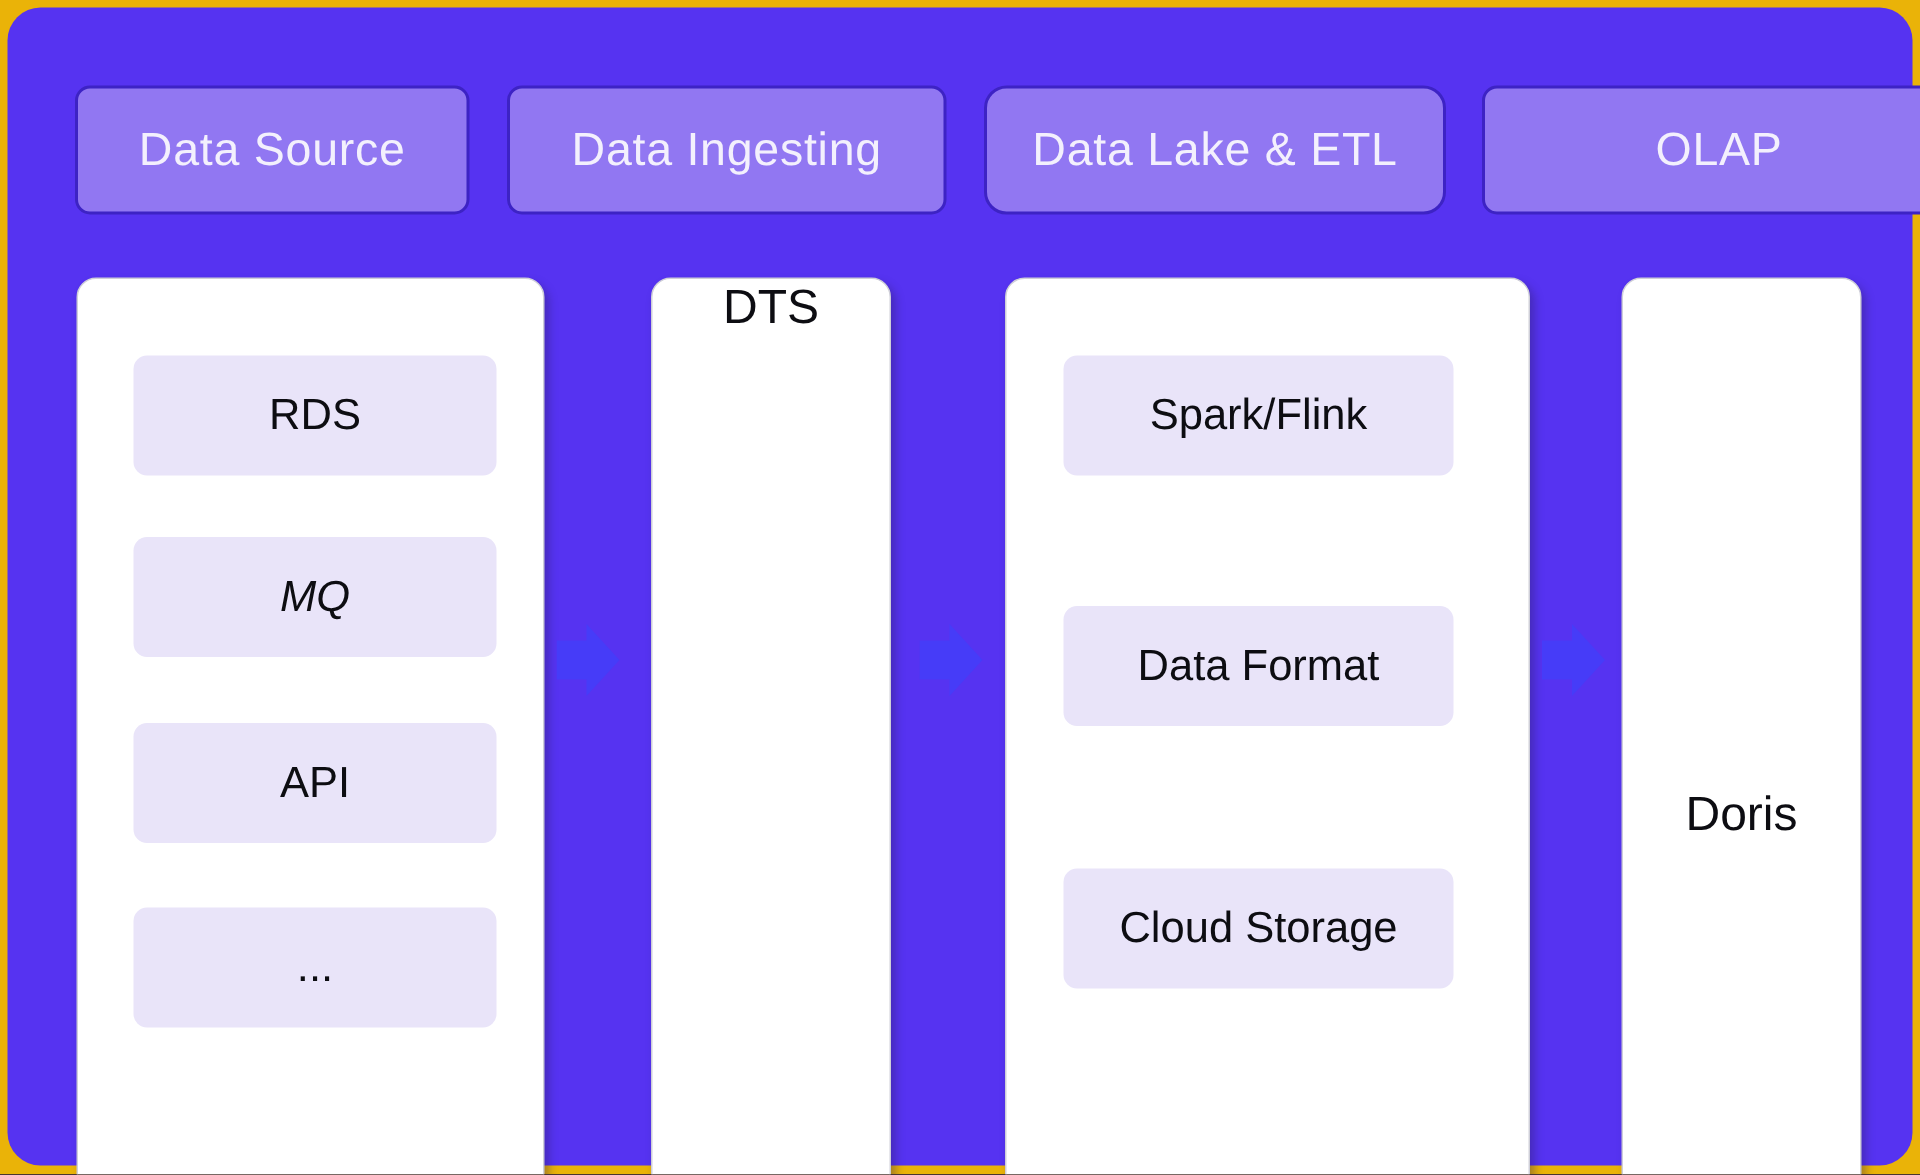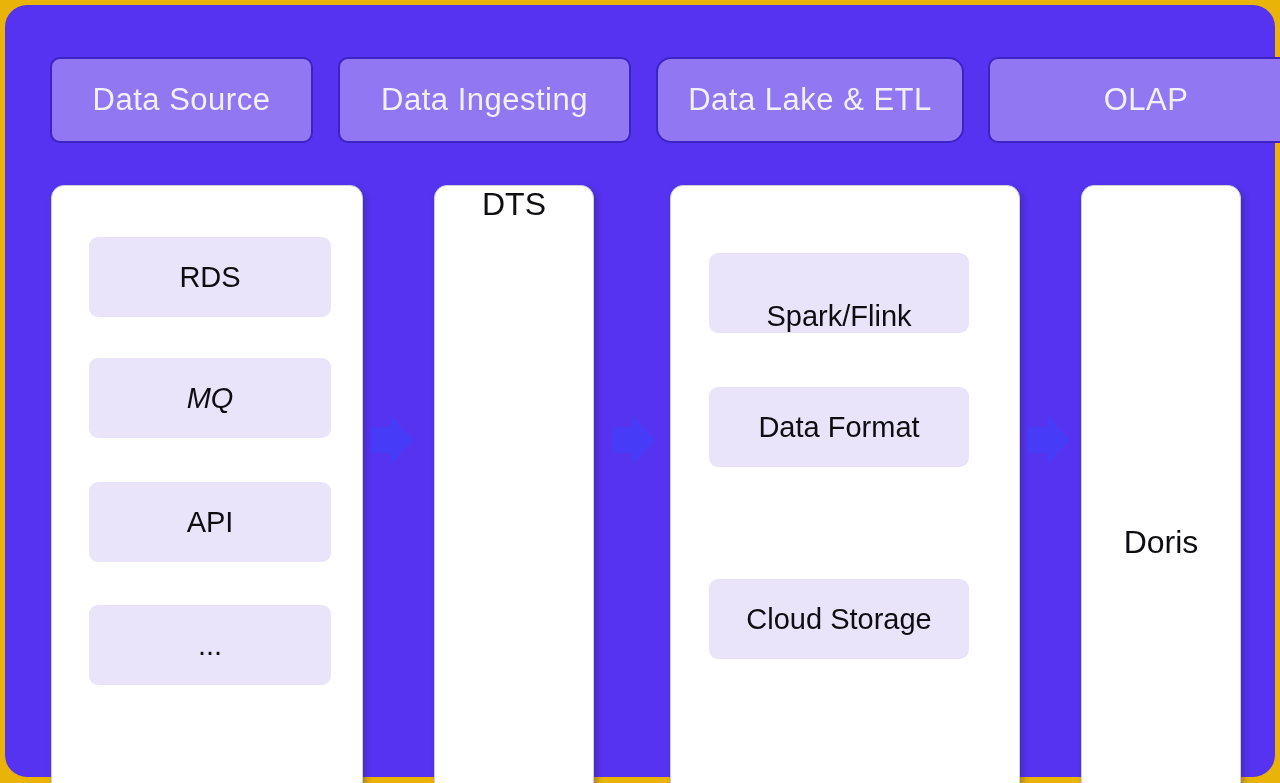--- a/index.html
+++ b/index.html
@@ -79,7 +79,7 @@
   .chip-mq      { top: 172px; font-style: italic; }
   .chip-api     { top: 296px; }
   .chip-more    { top: 419px; }
-  .chip-spark   { top: 67px; align-items: flex-end;  }
+  .chip-spark   { top: 51px;  }
   .chip-format  { top: 201px; }
   .chip-storage { top: 393px; }
 

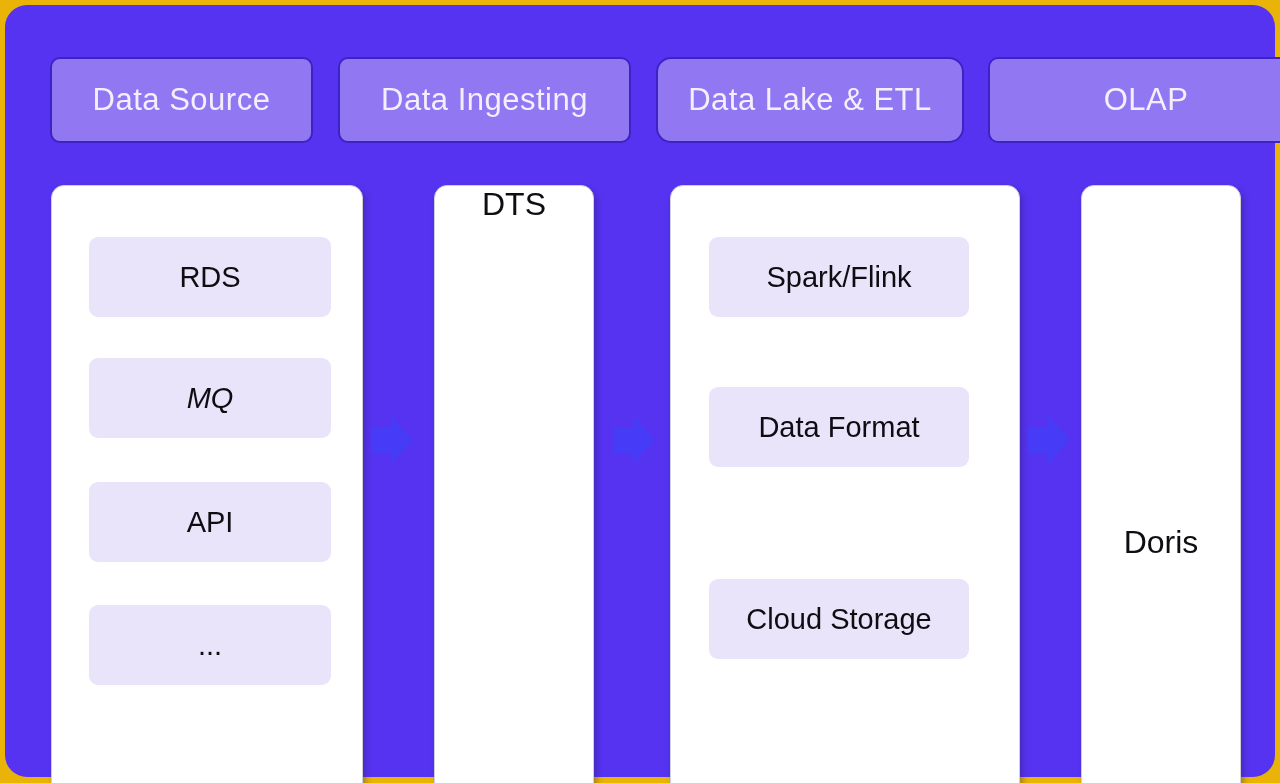--- a/index.html
+++ b/index.html
@@ -80,7 +80,7 @@
   .chip-api     { top: 296px; }
   .chip-more    { top: 419px; }
   .chip-spark   { top: 51px;  }
-  .chip-format  { top: 201px; }
+  .chip-format  { top: 218px; }
   .chip-storage { top: 393px; }
 
   .big-label {

